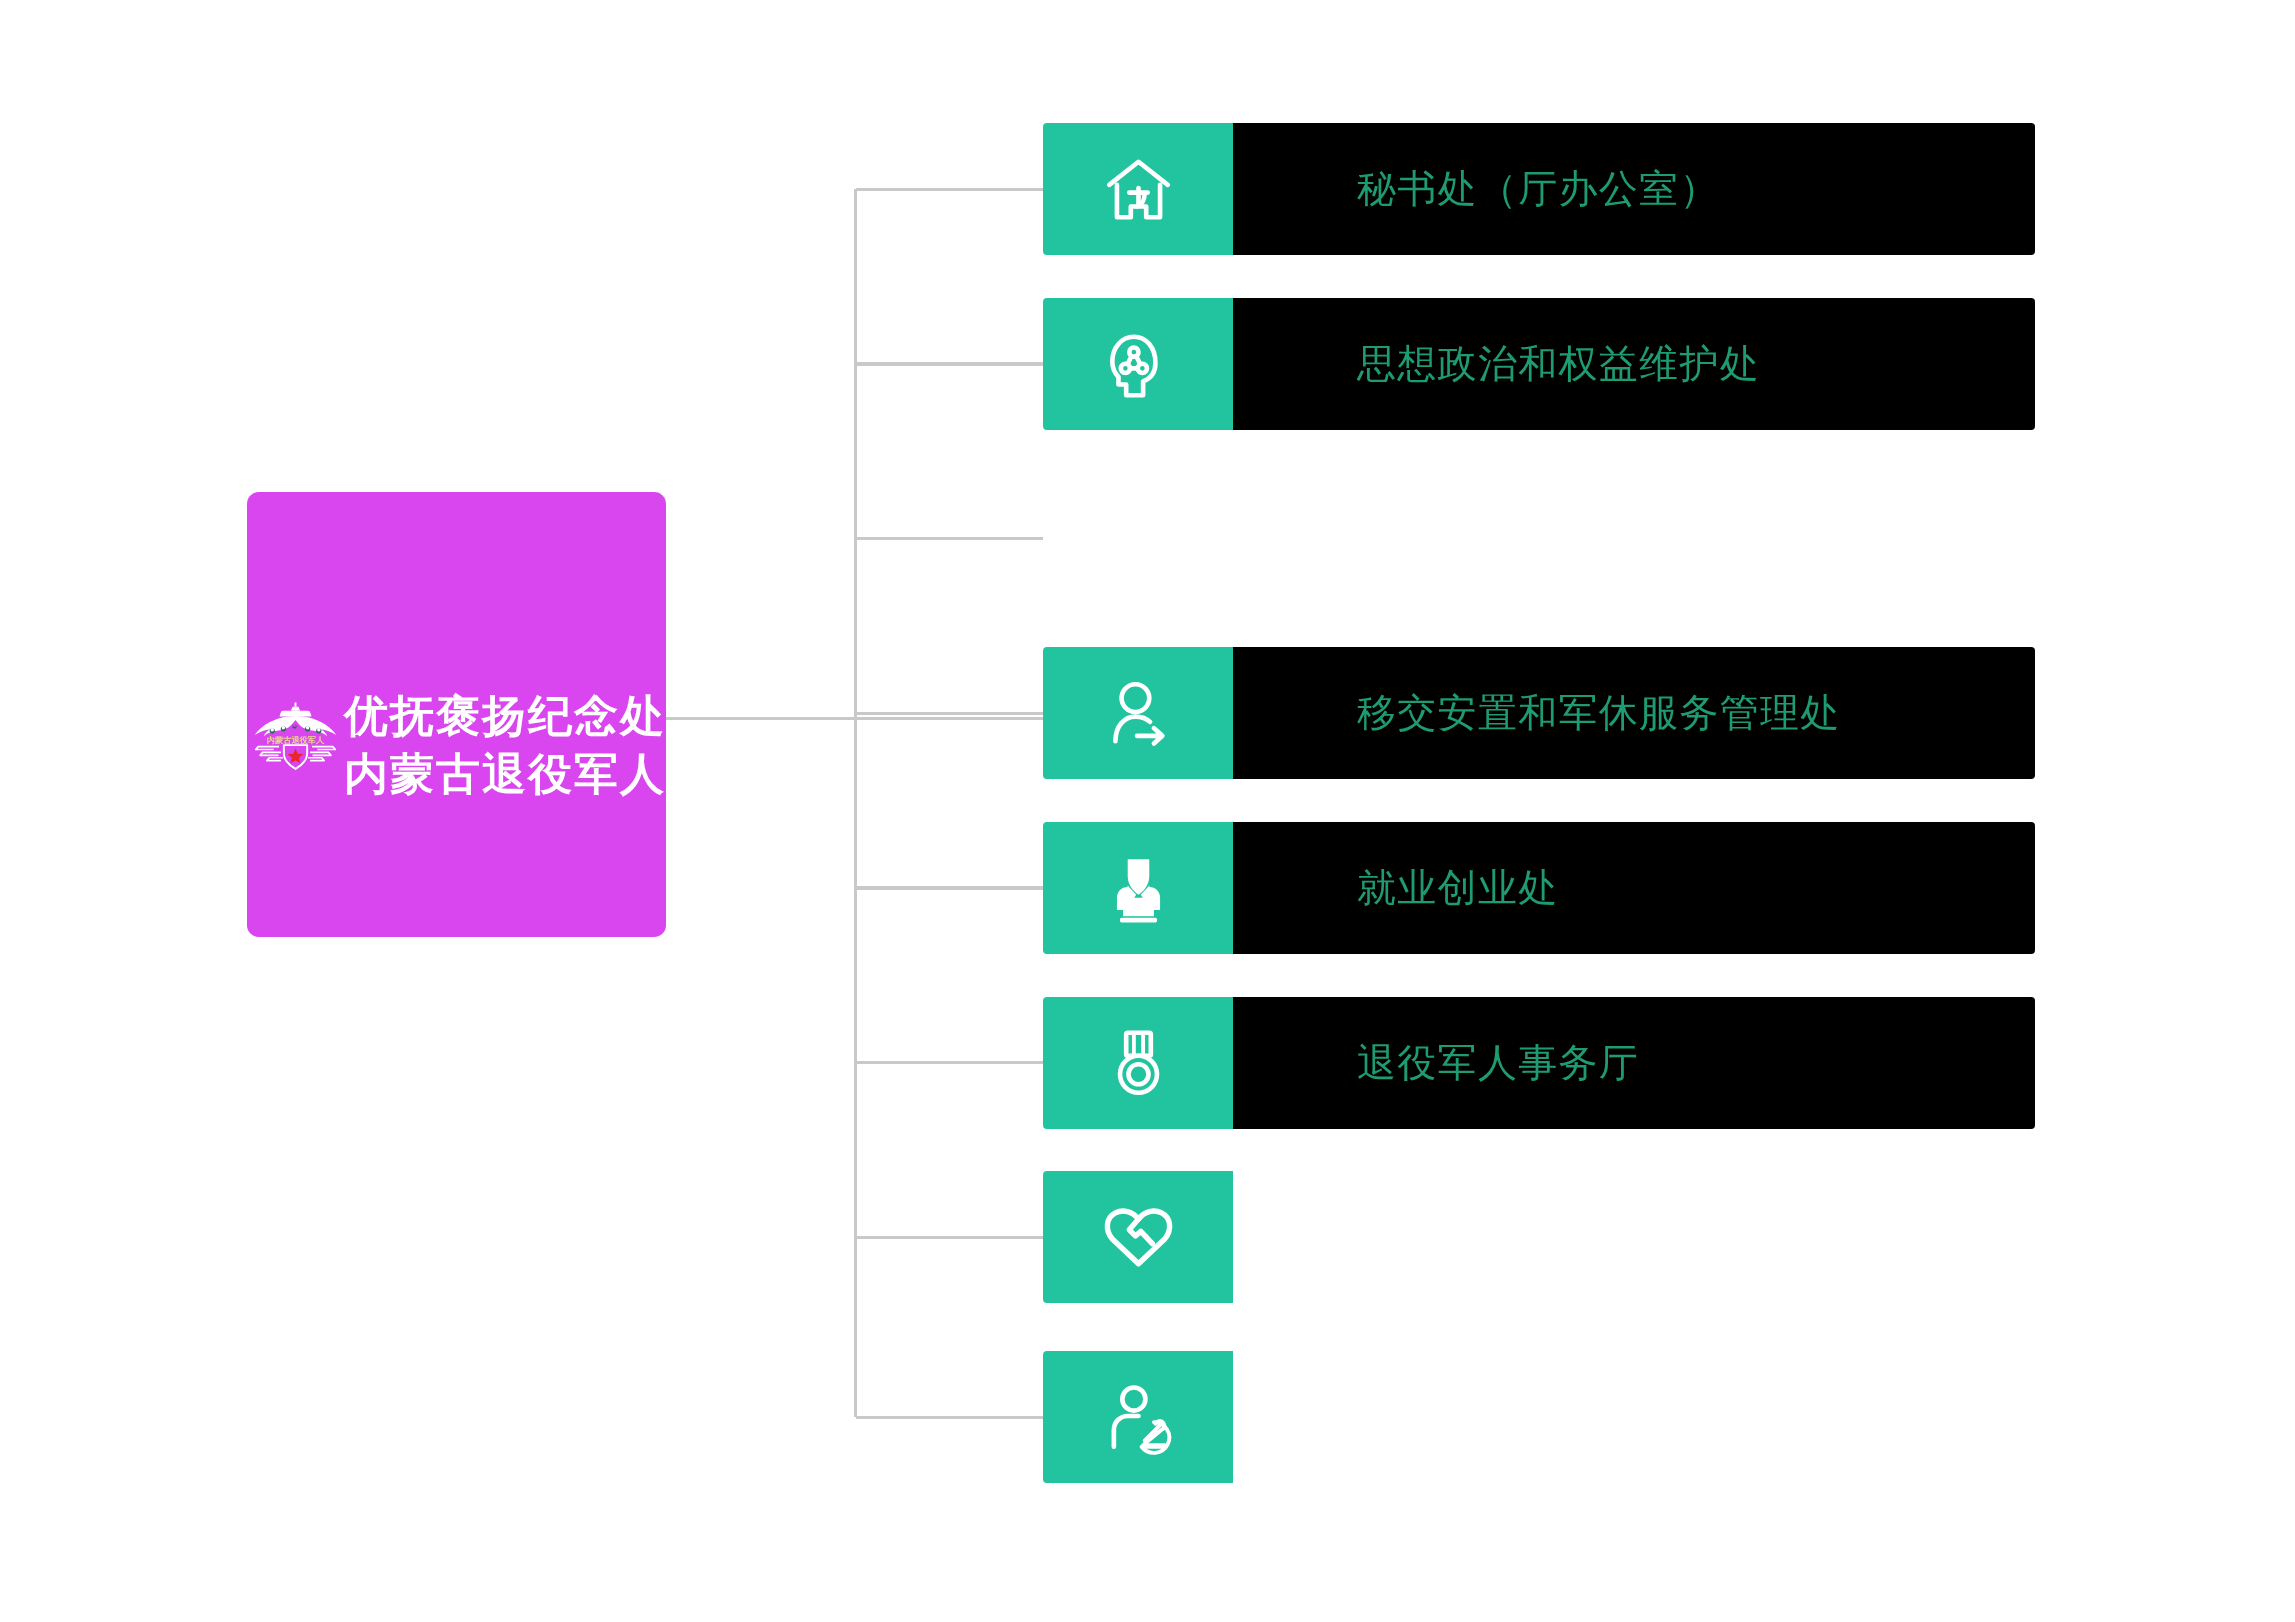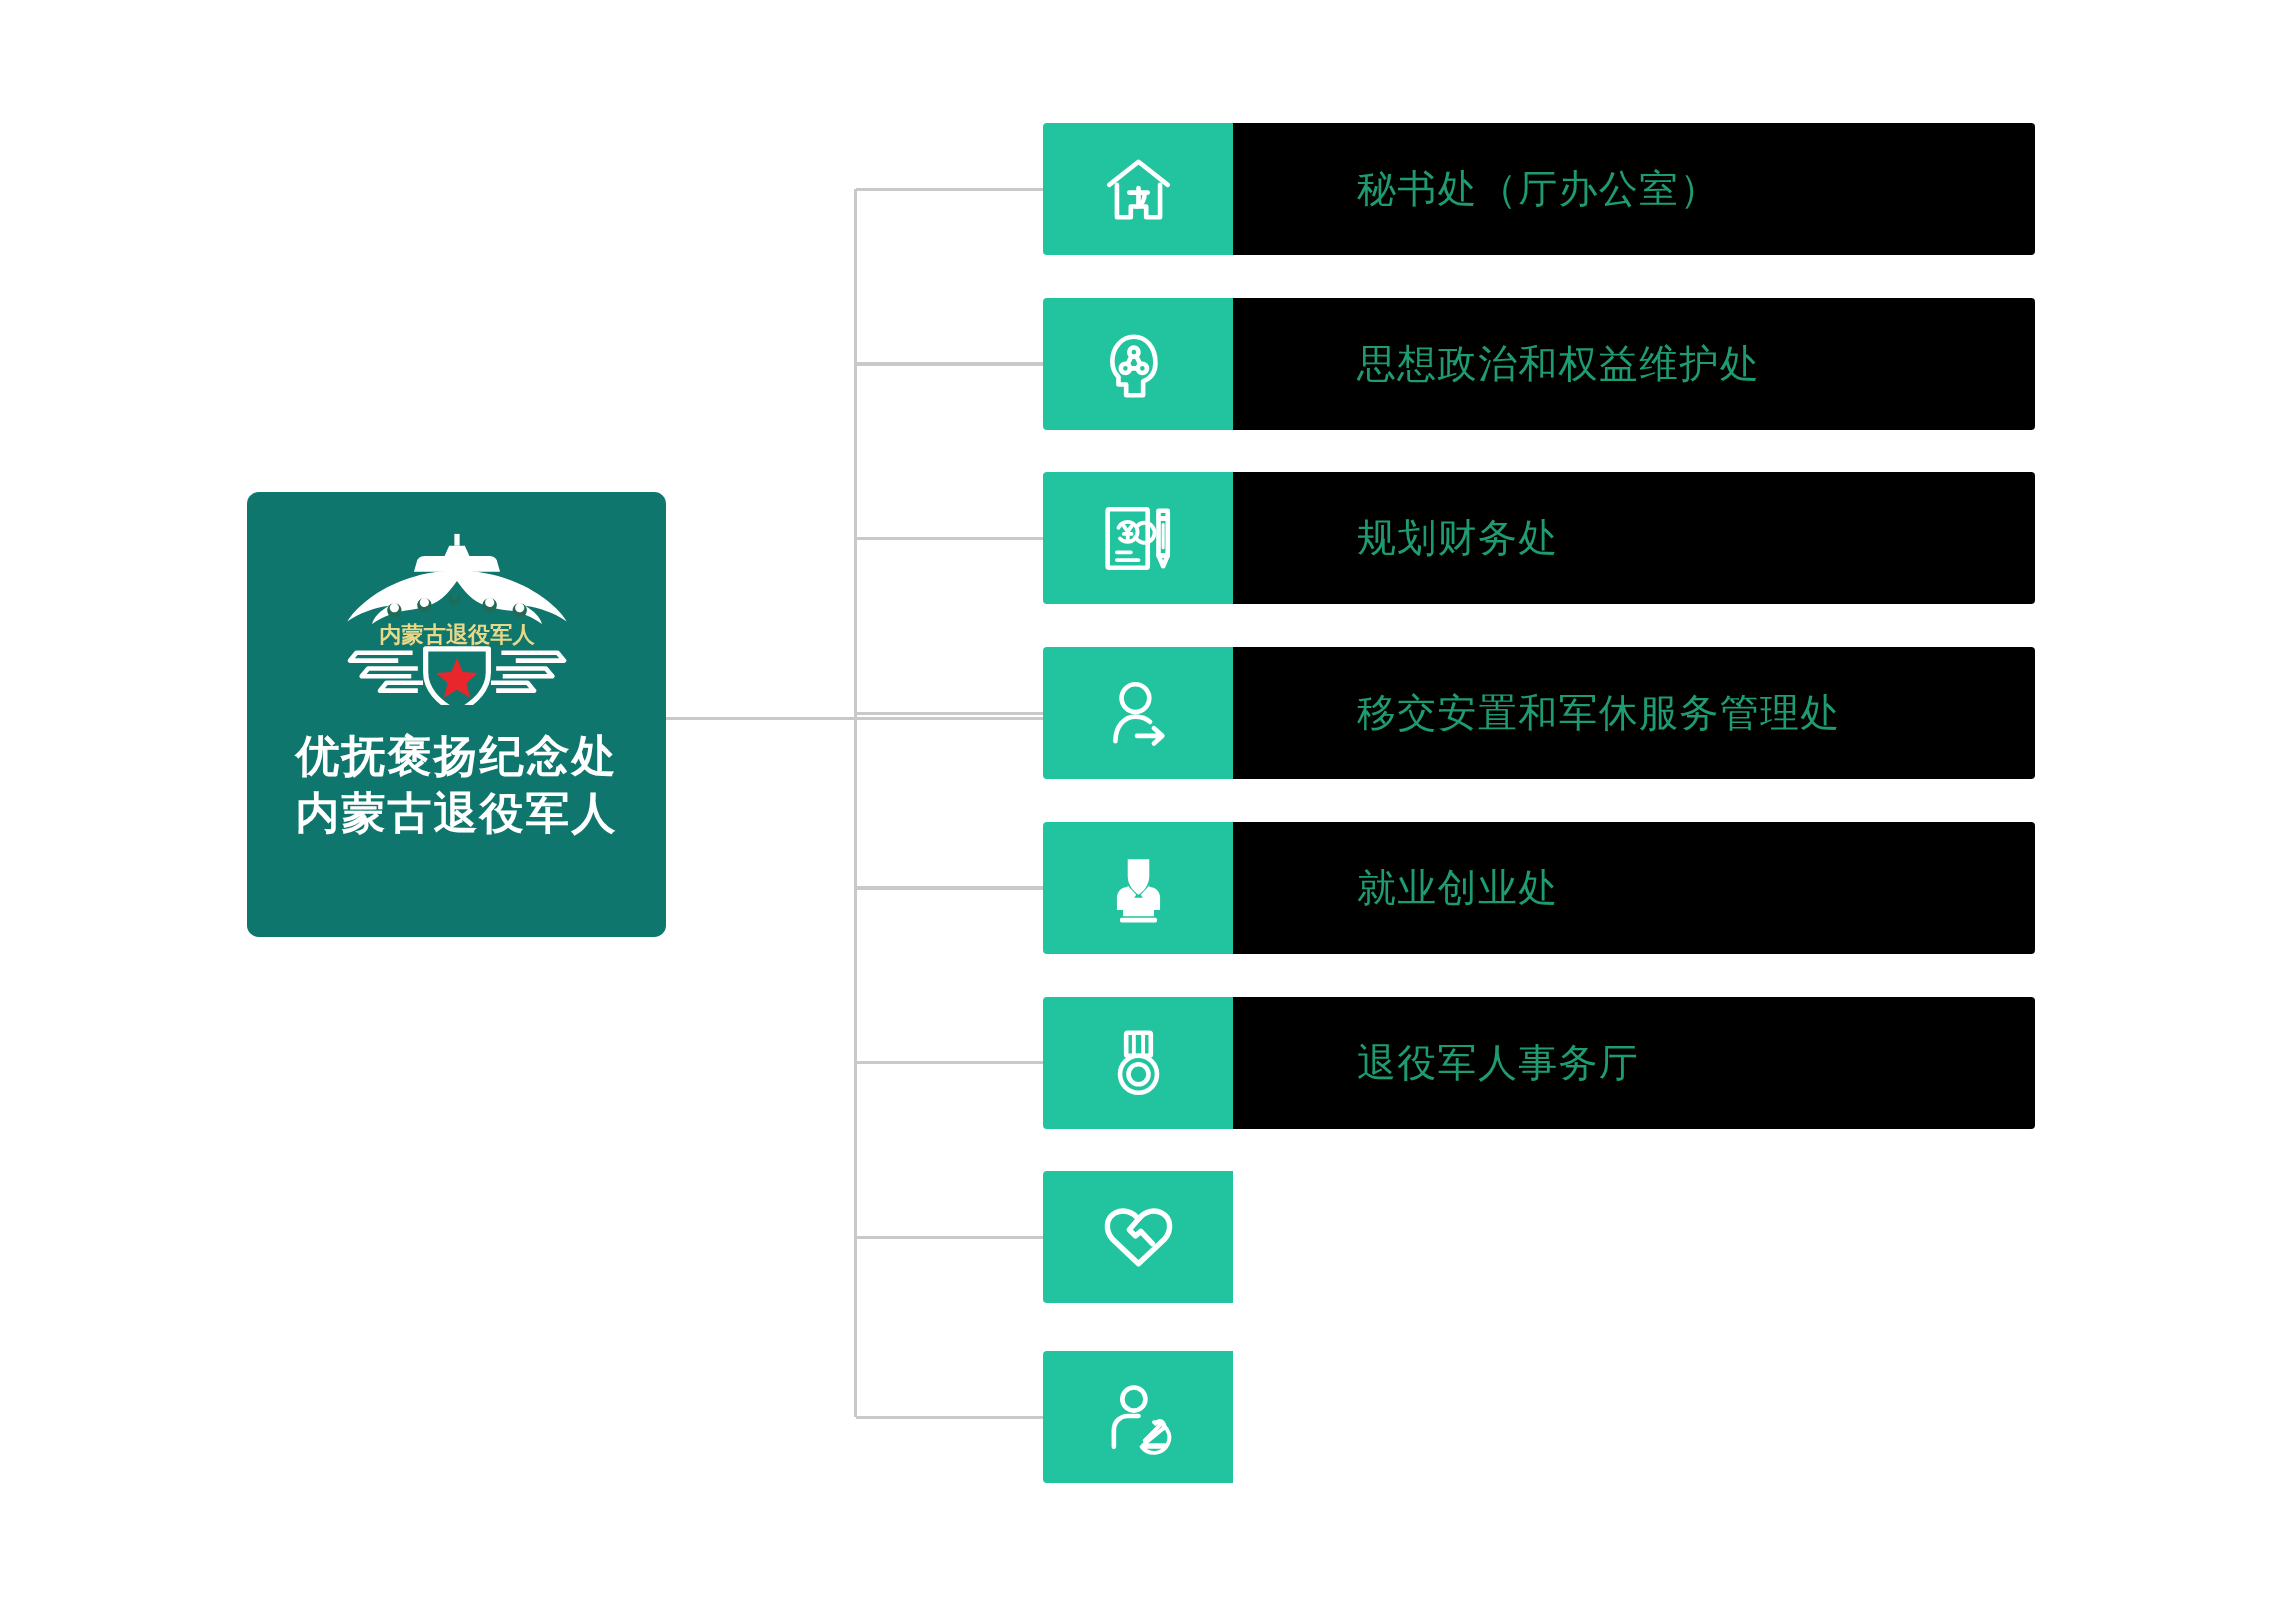--- a/index.html
+++ b/index.html
@@ -182,24 +182,6 @@
     </div>
   </div>
 
-  <div class="dept-row" style="top:472px">
-    <div class="dept-icon">
-      <svg viewBox="0 0 100 100" fill="none" stroke="#FFFFFF" stroke-width="6" stroke-linejoin="round" stroke-linecap="round" xmlns="http://www.w3.org/2000/svg">
-        <rect x="10" y="12" width="52" height="76" rx="2"></rect>
-        <path d="M24 36 A13 13 0 1 1 26 50" stroke-width="5"></path>
-        <path d="M48 34 A13 13 0 1 1 46 48" stroke-width="5"></path>
-        <path d="M31 34 L36 41 L41 34 M36 41 V52 M31 44 H41" stroke-width="5"></path>
-        <path d="M22 68 H40 M22 78 H50" stroke-width="5"></path>
-        <path d="M76 14 h12 v10 h-12 z"></path>
-        <path d="M76 24 h12 v48 h-12 z"></path>
-        <path d="M76 72 h12 l-6 14 z"></path>
-        <path d="M82 32 V62" stroke-width="4"></path>
-      </svg>
-    </div>
-    <div class="dept-label-wrap">
-      <span class="dept-label">规划财务处</span>
-    </div>
-  </div>
 
   <div class="dept-row" style="top:647px">
     <div class="dept-icon">

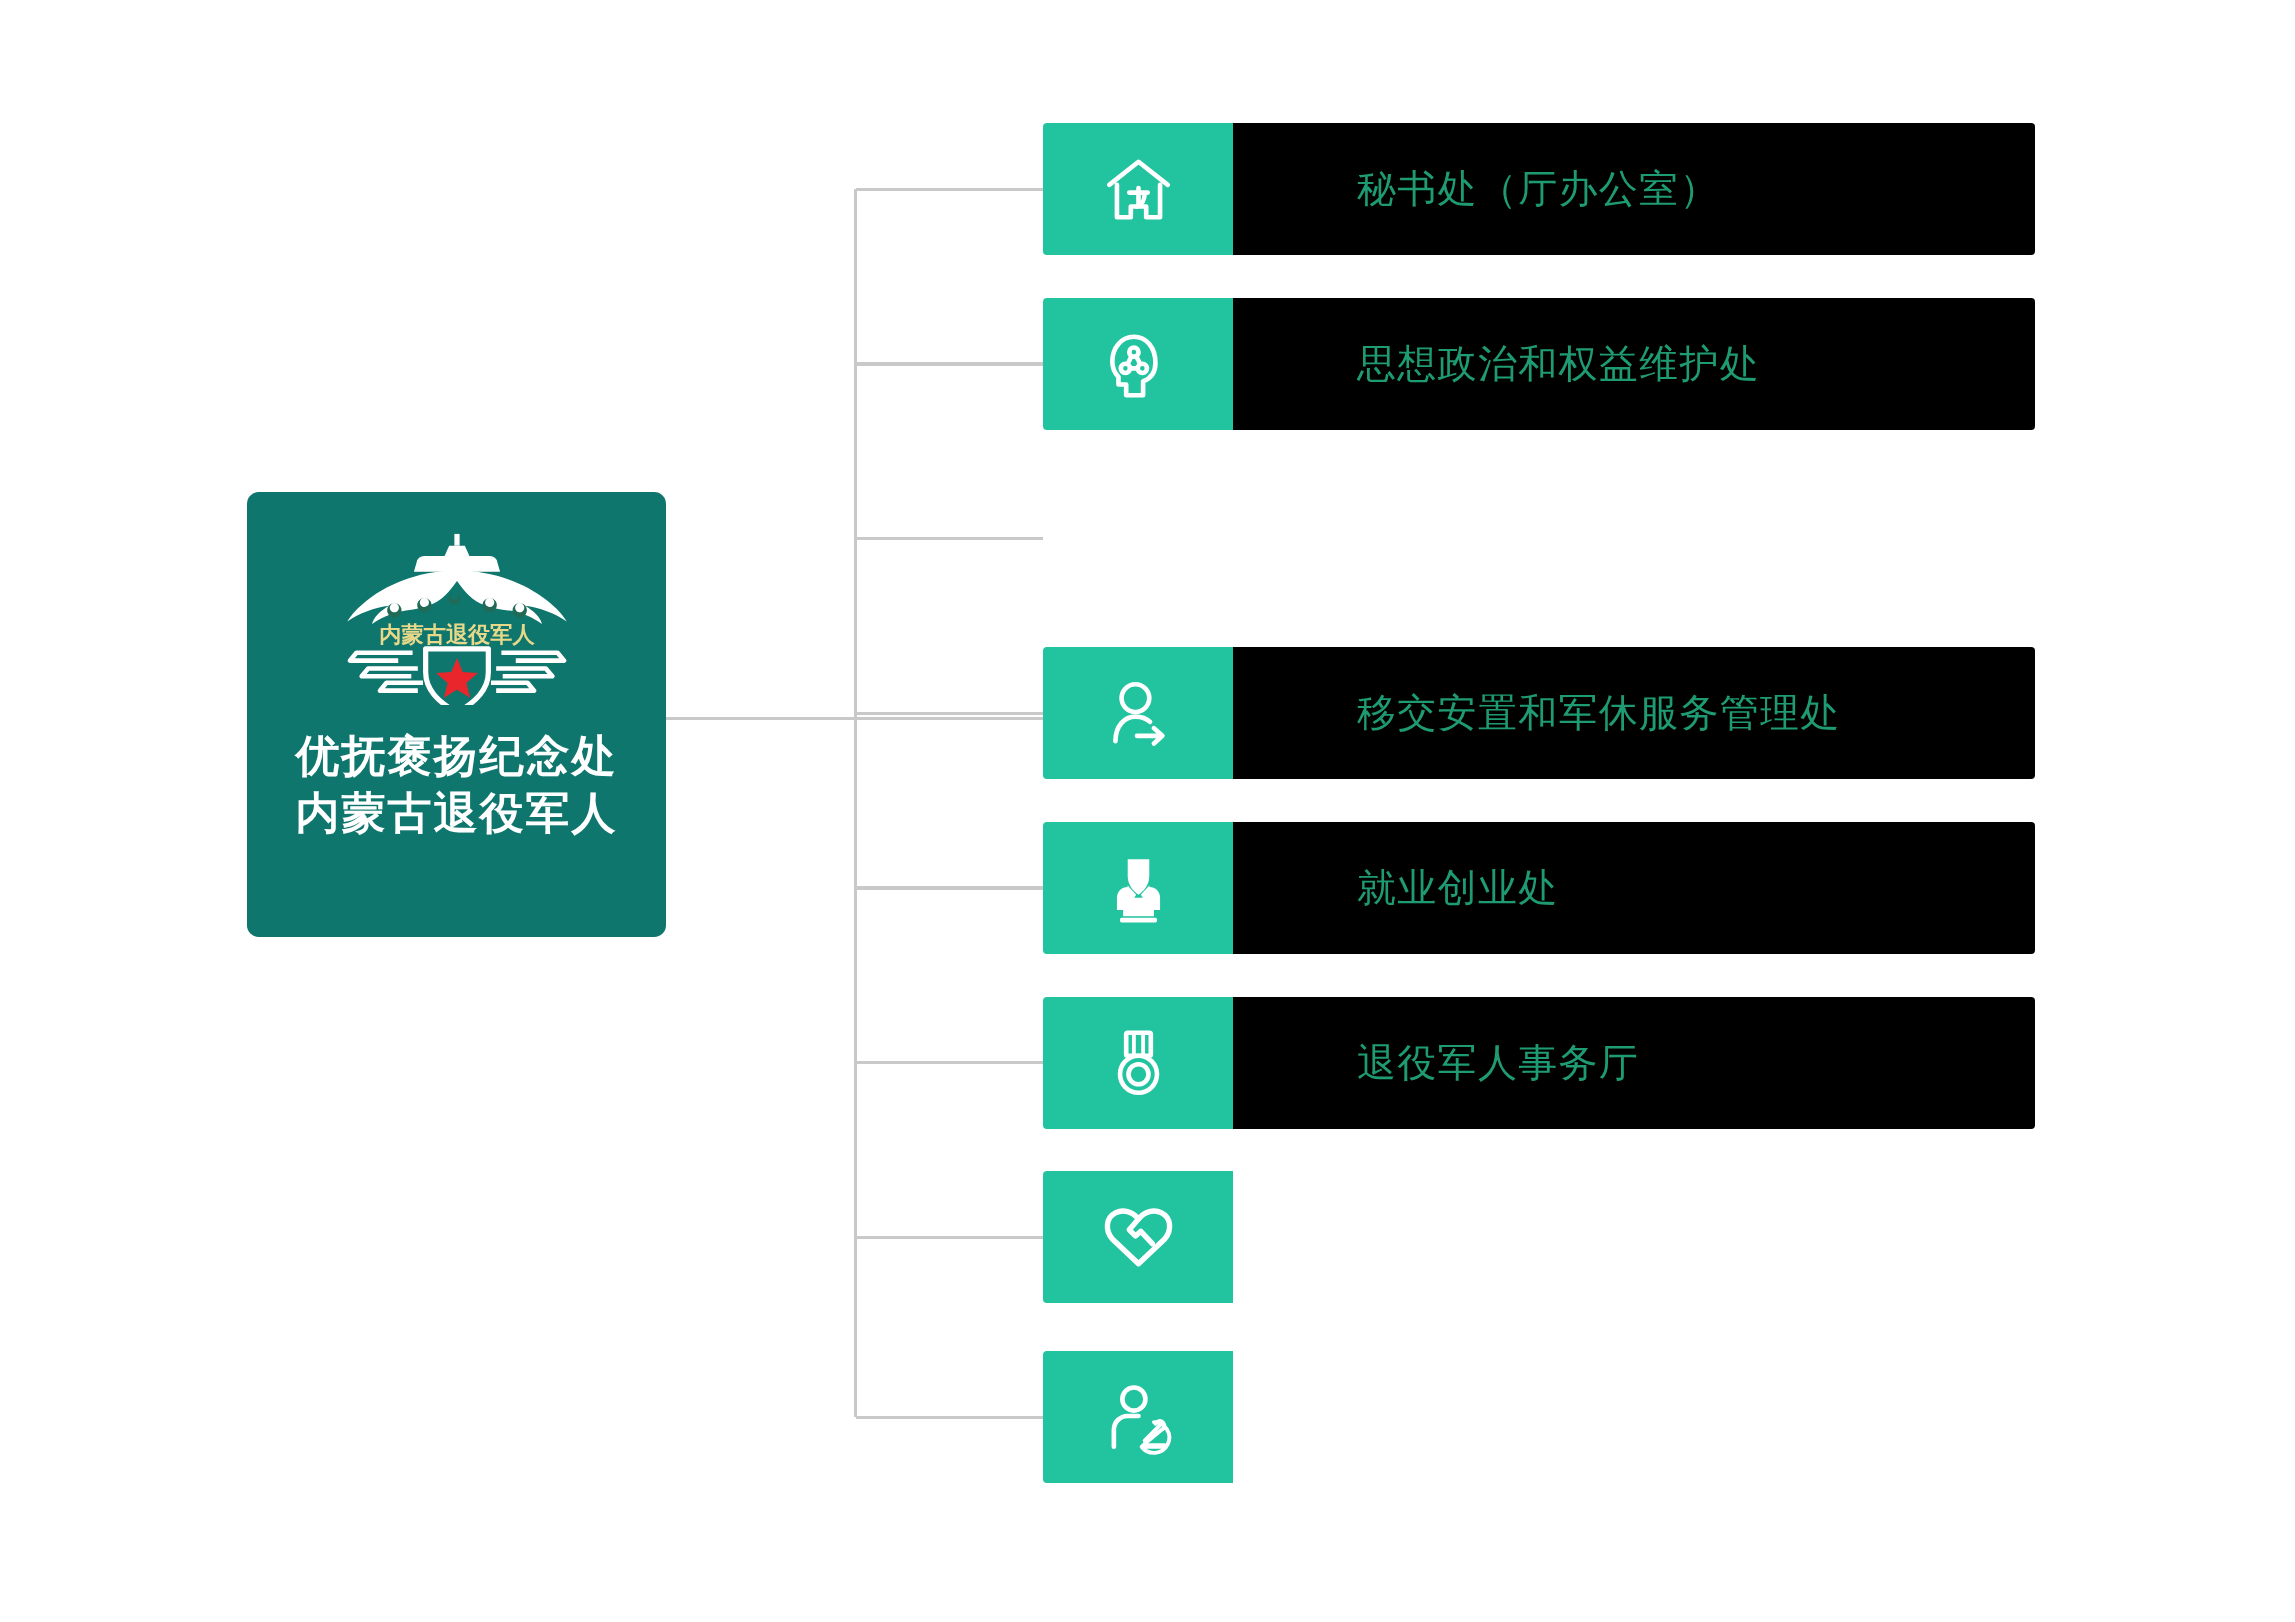--- a/index.html
+++ b/index.html
@@ -20,9 +20,9 @@
     position:absolute;
     left:247px;top:492px;
     width:419px;height:445px;
-    background:#0f766e;
+    background:#d946ef;
     border-radius:11.8px;
-    display:flex;flex-direction:column;
+    display:flex;flex-direction:row;
     align-items:center;justify-content:flex-start;
     box-sizing:border-box;
     padding-top:38px;

